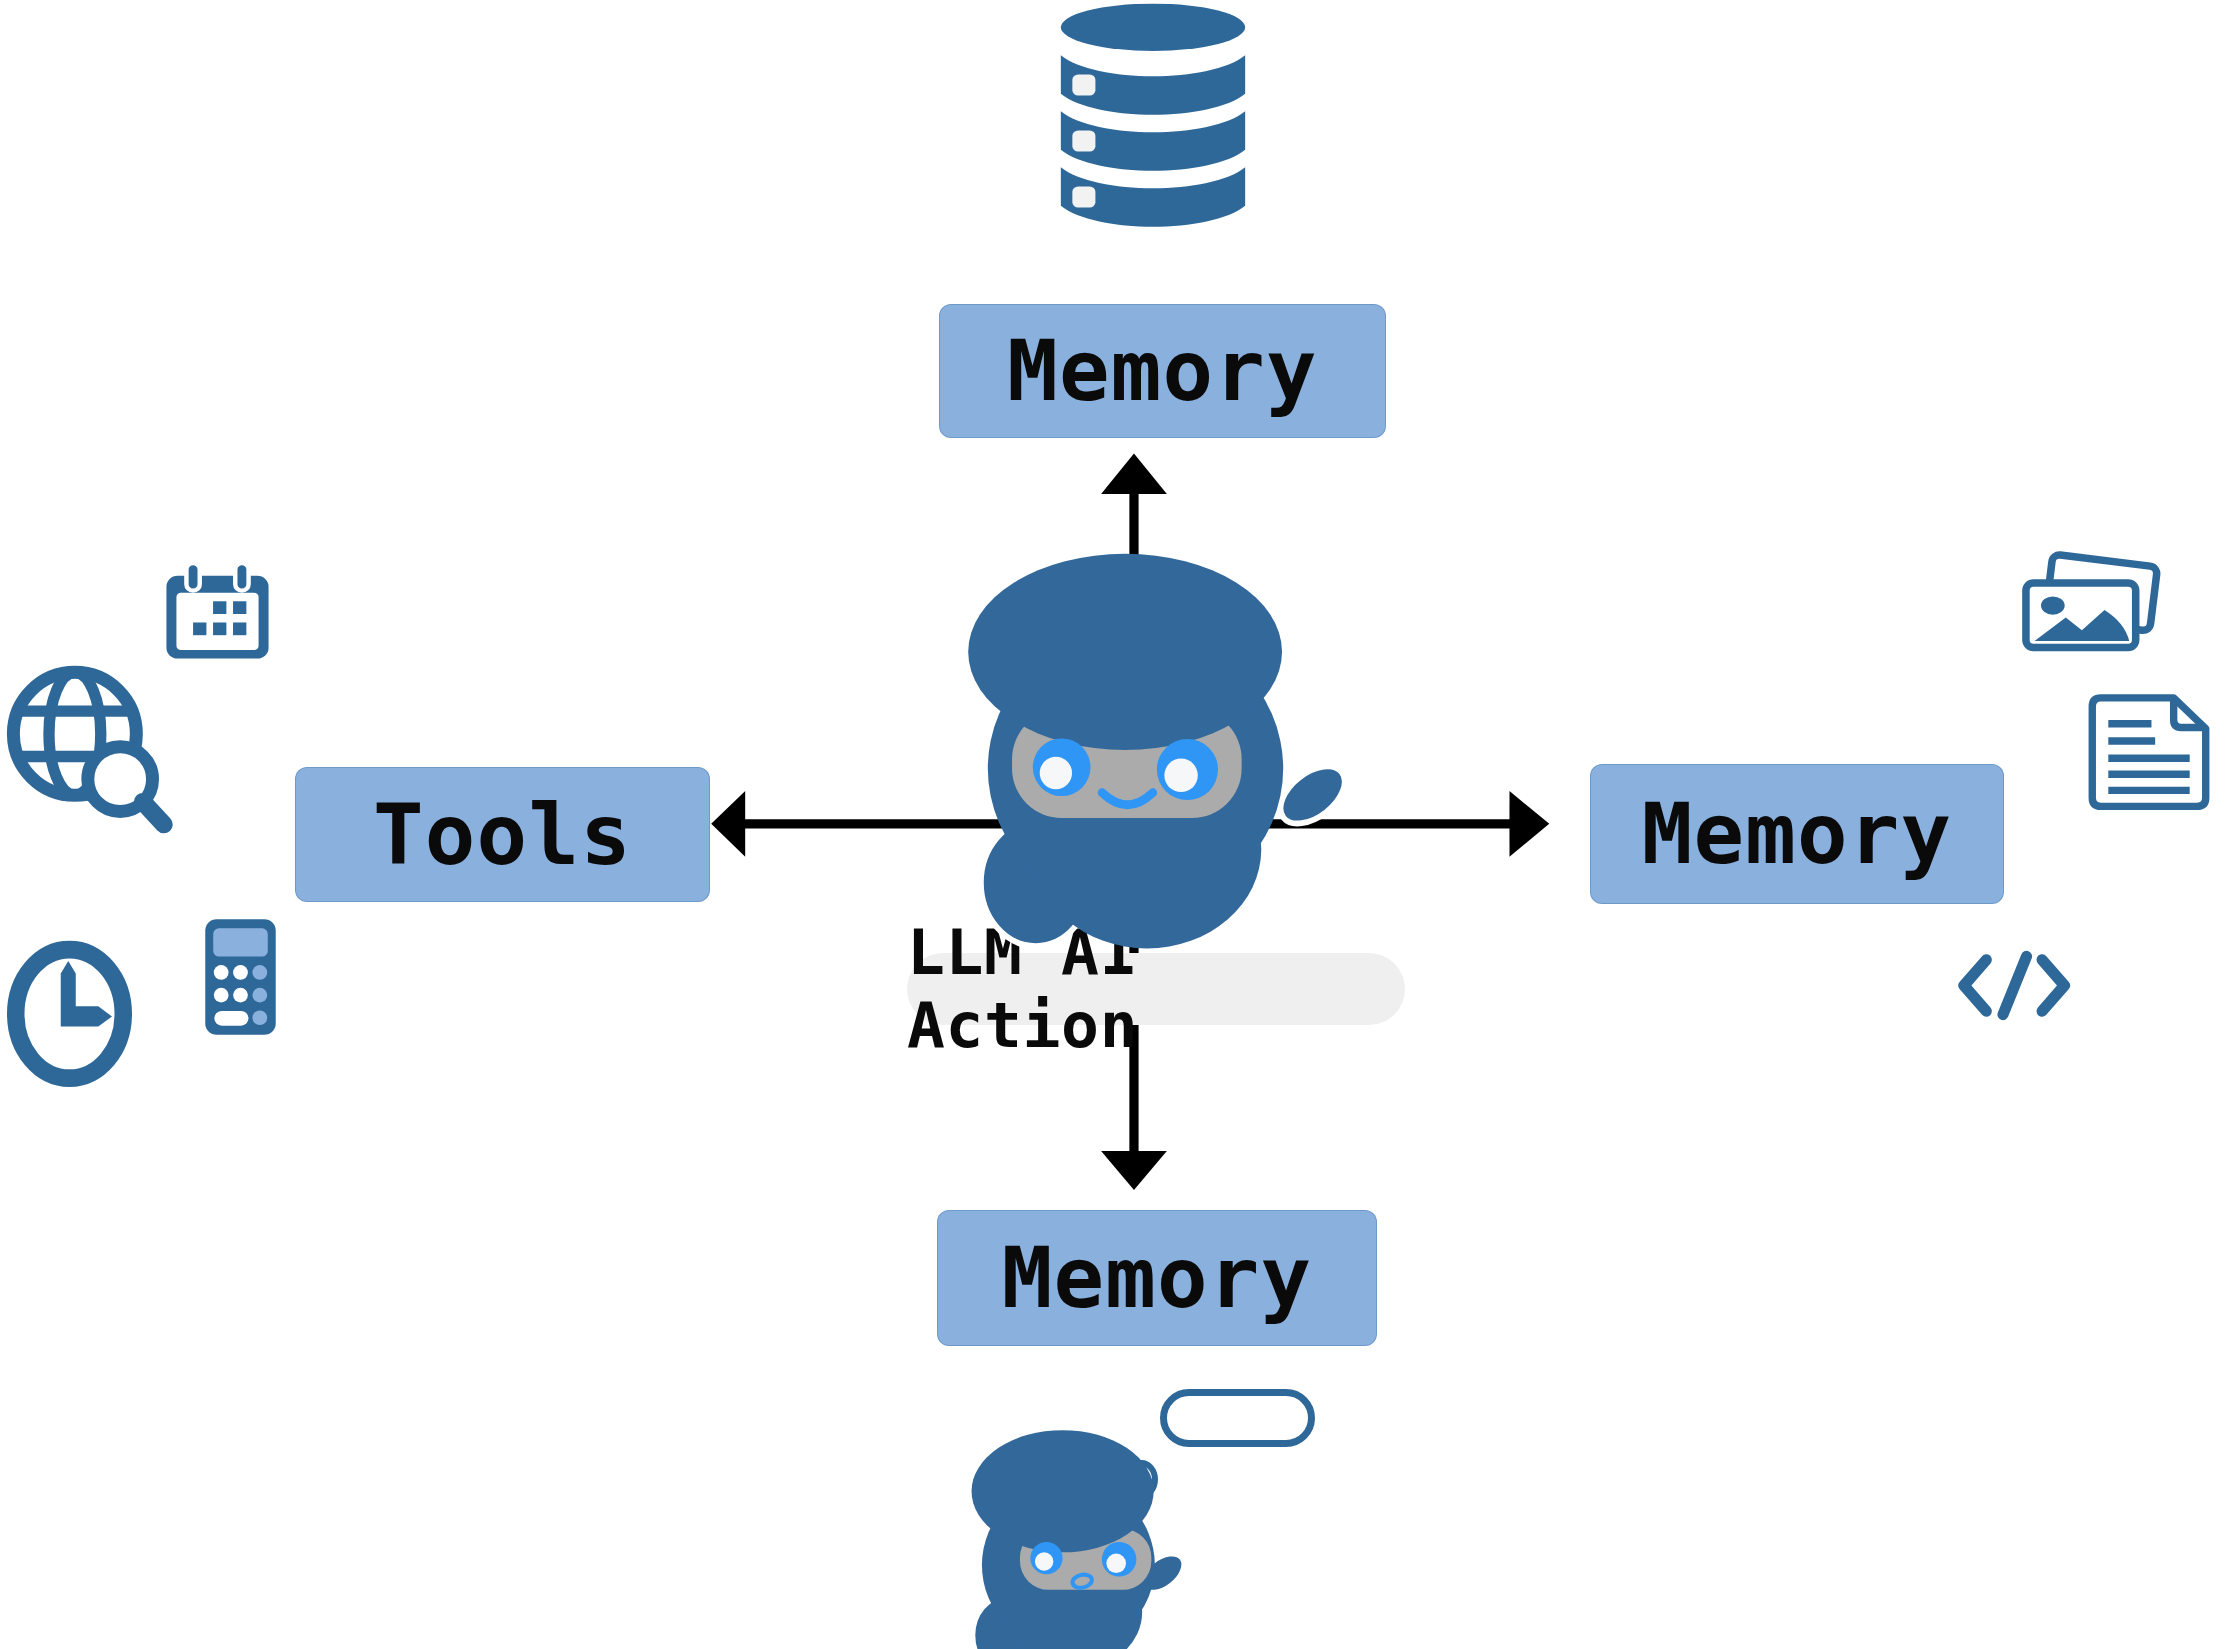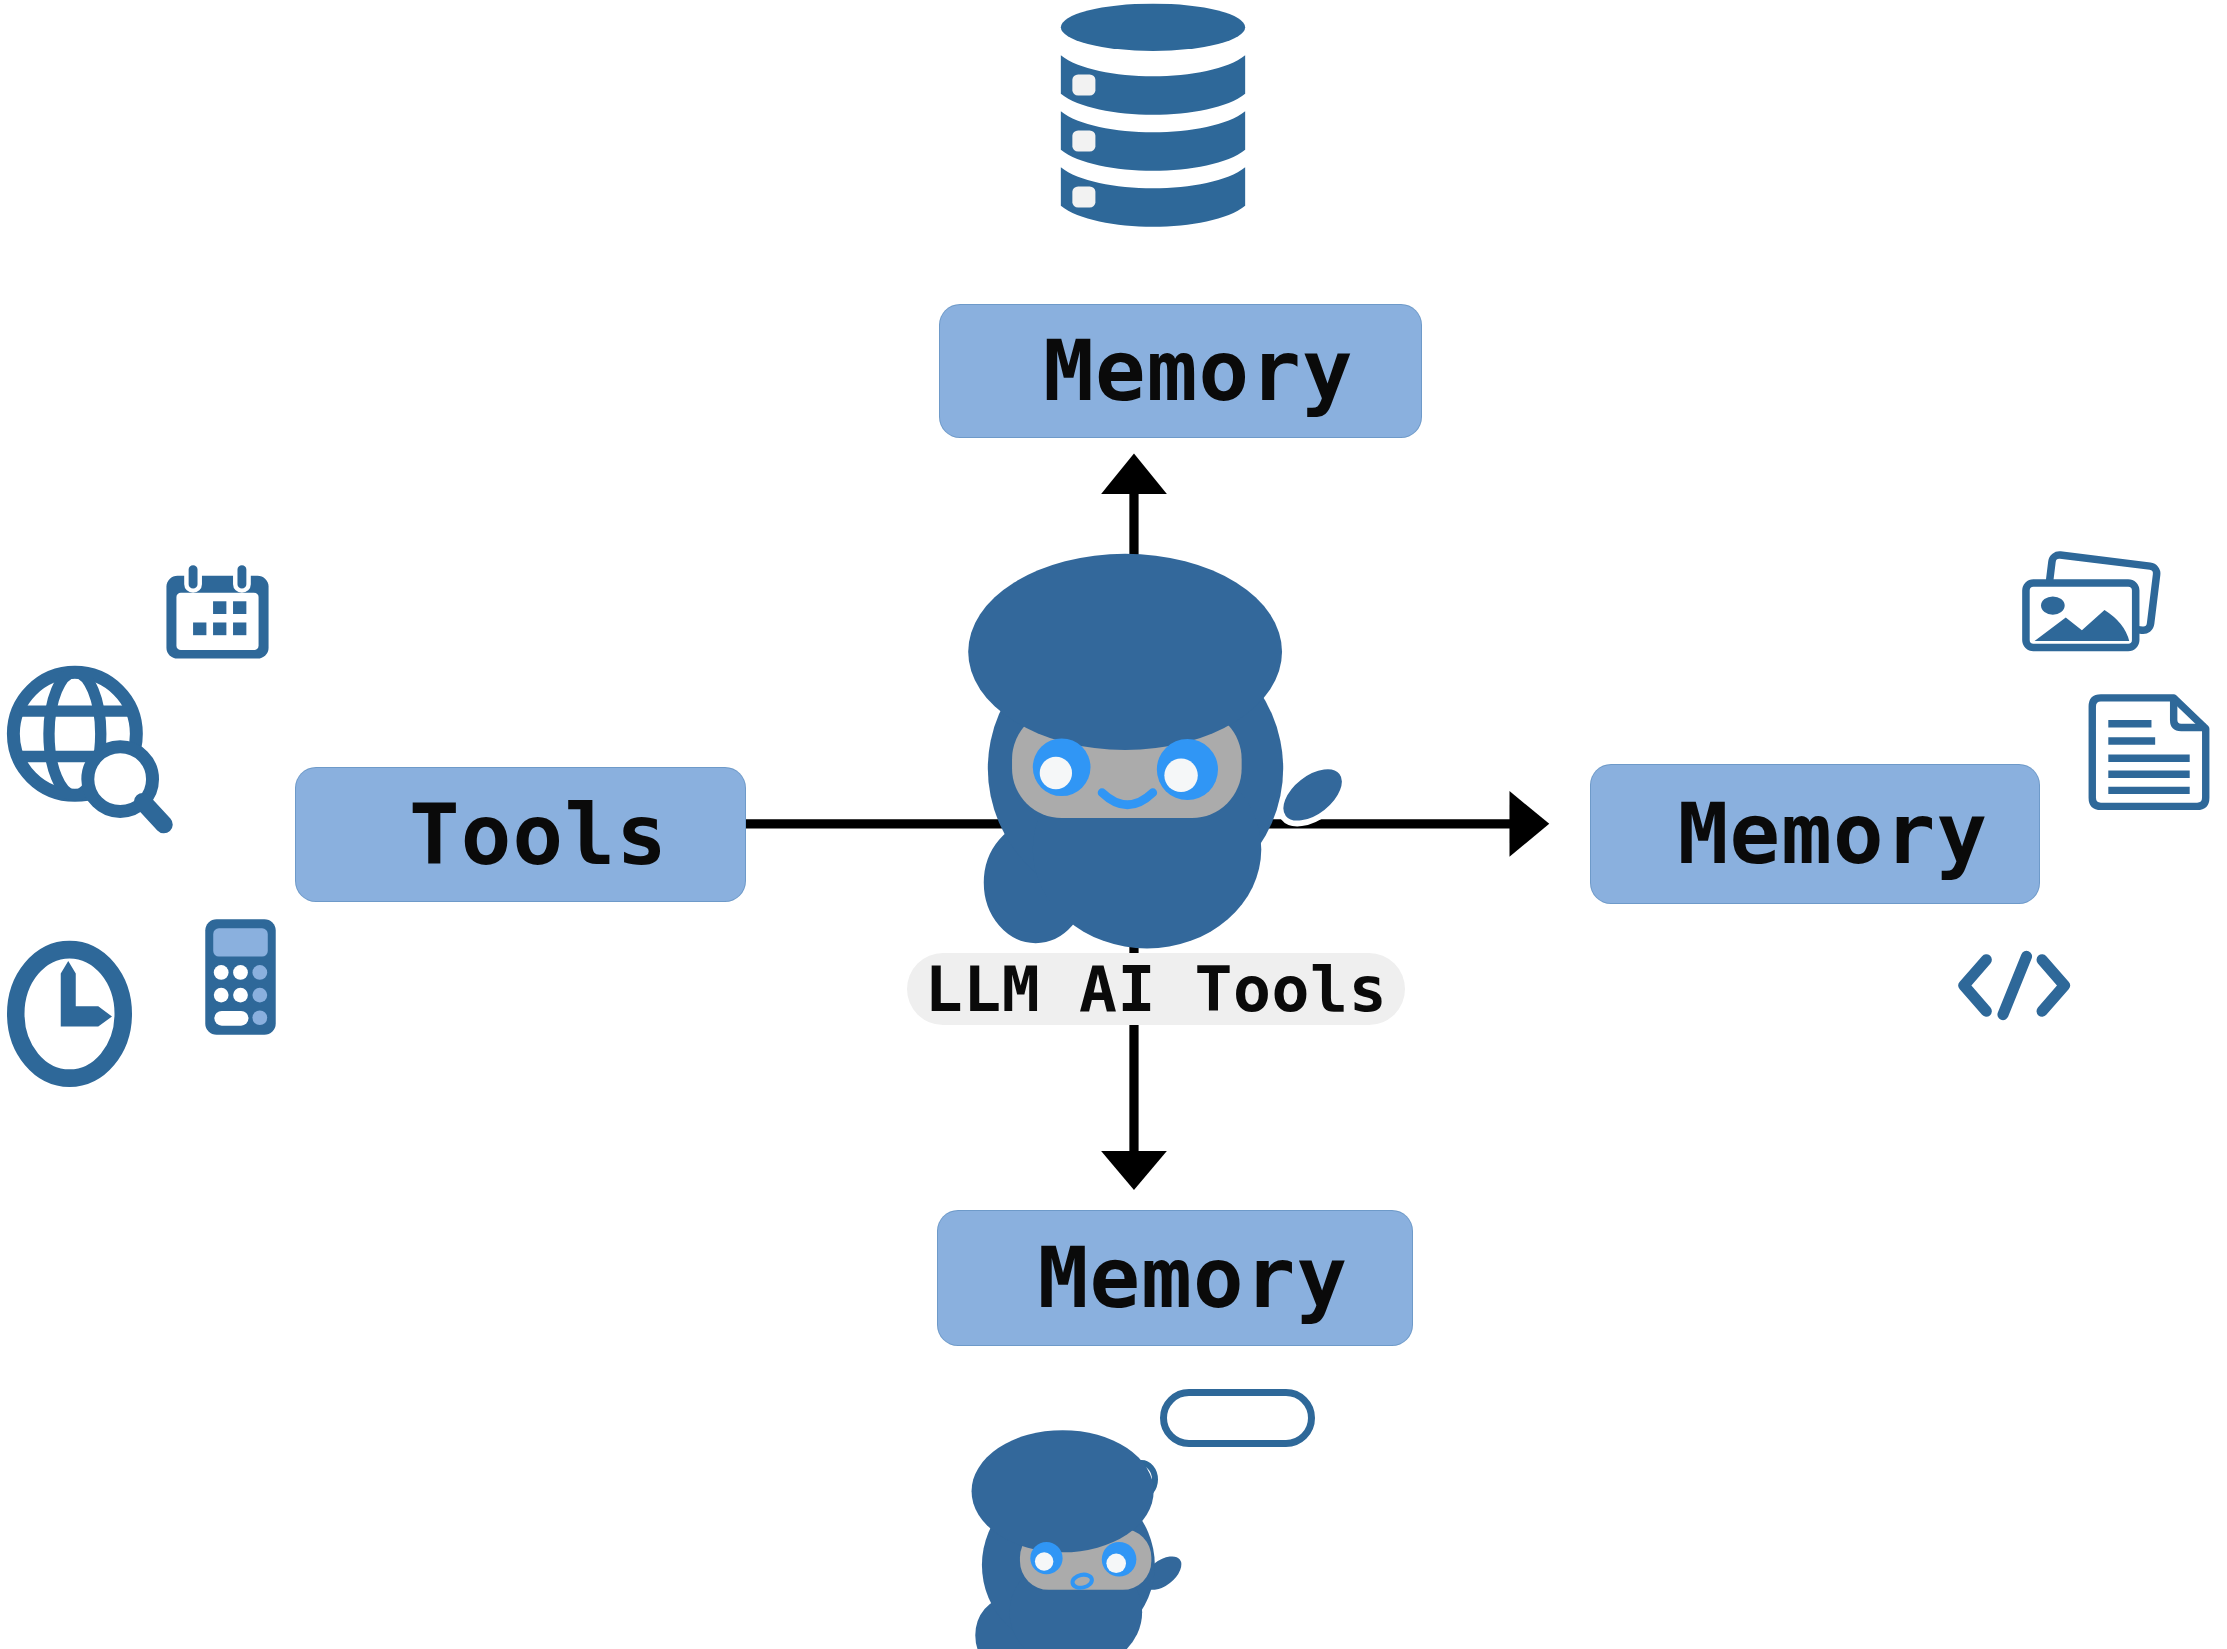--- a/index.html
+++ b/index.html
@@ -24,8 +24,8 @@
   .pill{
     position:absolute;z-index:2;background:var(--pill);
     border:1.7px solid rgba(46,104,153,.30);
-    border-radius:21px;display:flex;align-items:center;justify-content:center;
-    color:var(--ink);font-weight:700;font-size:84px;letter-spacing:1.2px;padding-left:36px;
+    border-radius:12px;display:flex;align-items:center;justify-content:center;
+    color:var(--ink);font-weight:700;font-size:84px;letter-spacing:1.2px;
   }
   .agent-label{
     position:absolute;z-index:2;background:var(--labelbg);border-radius:36px;

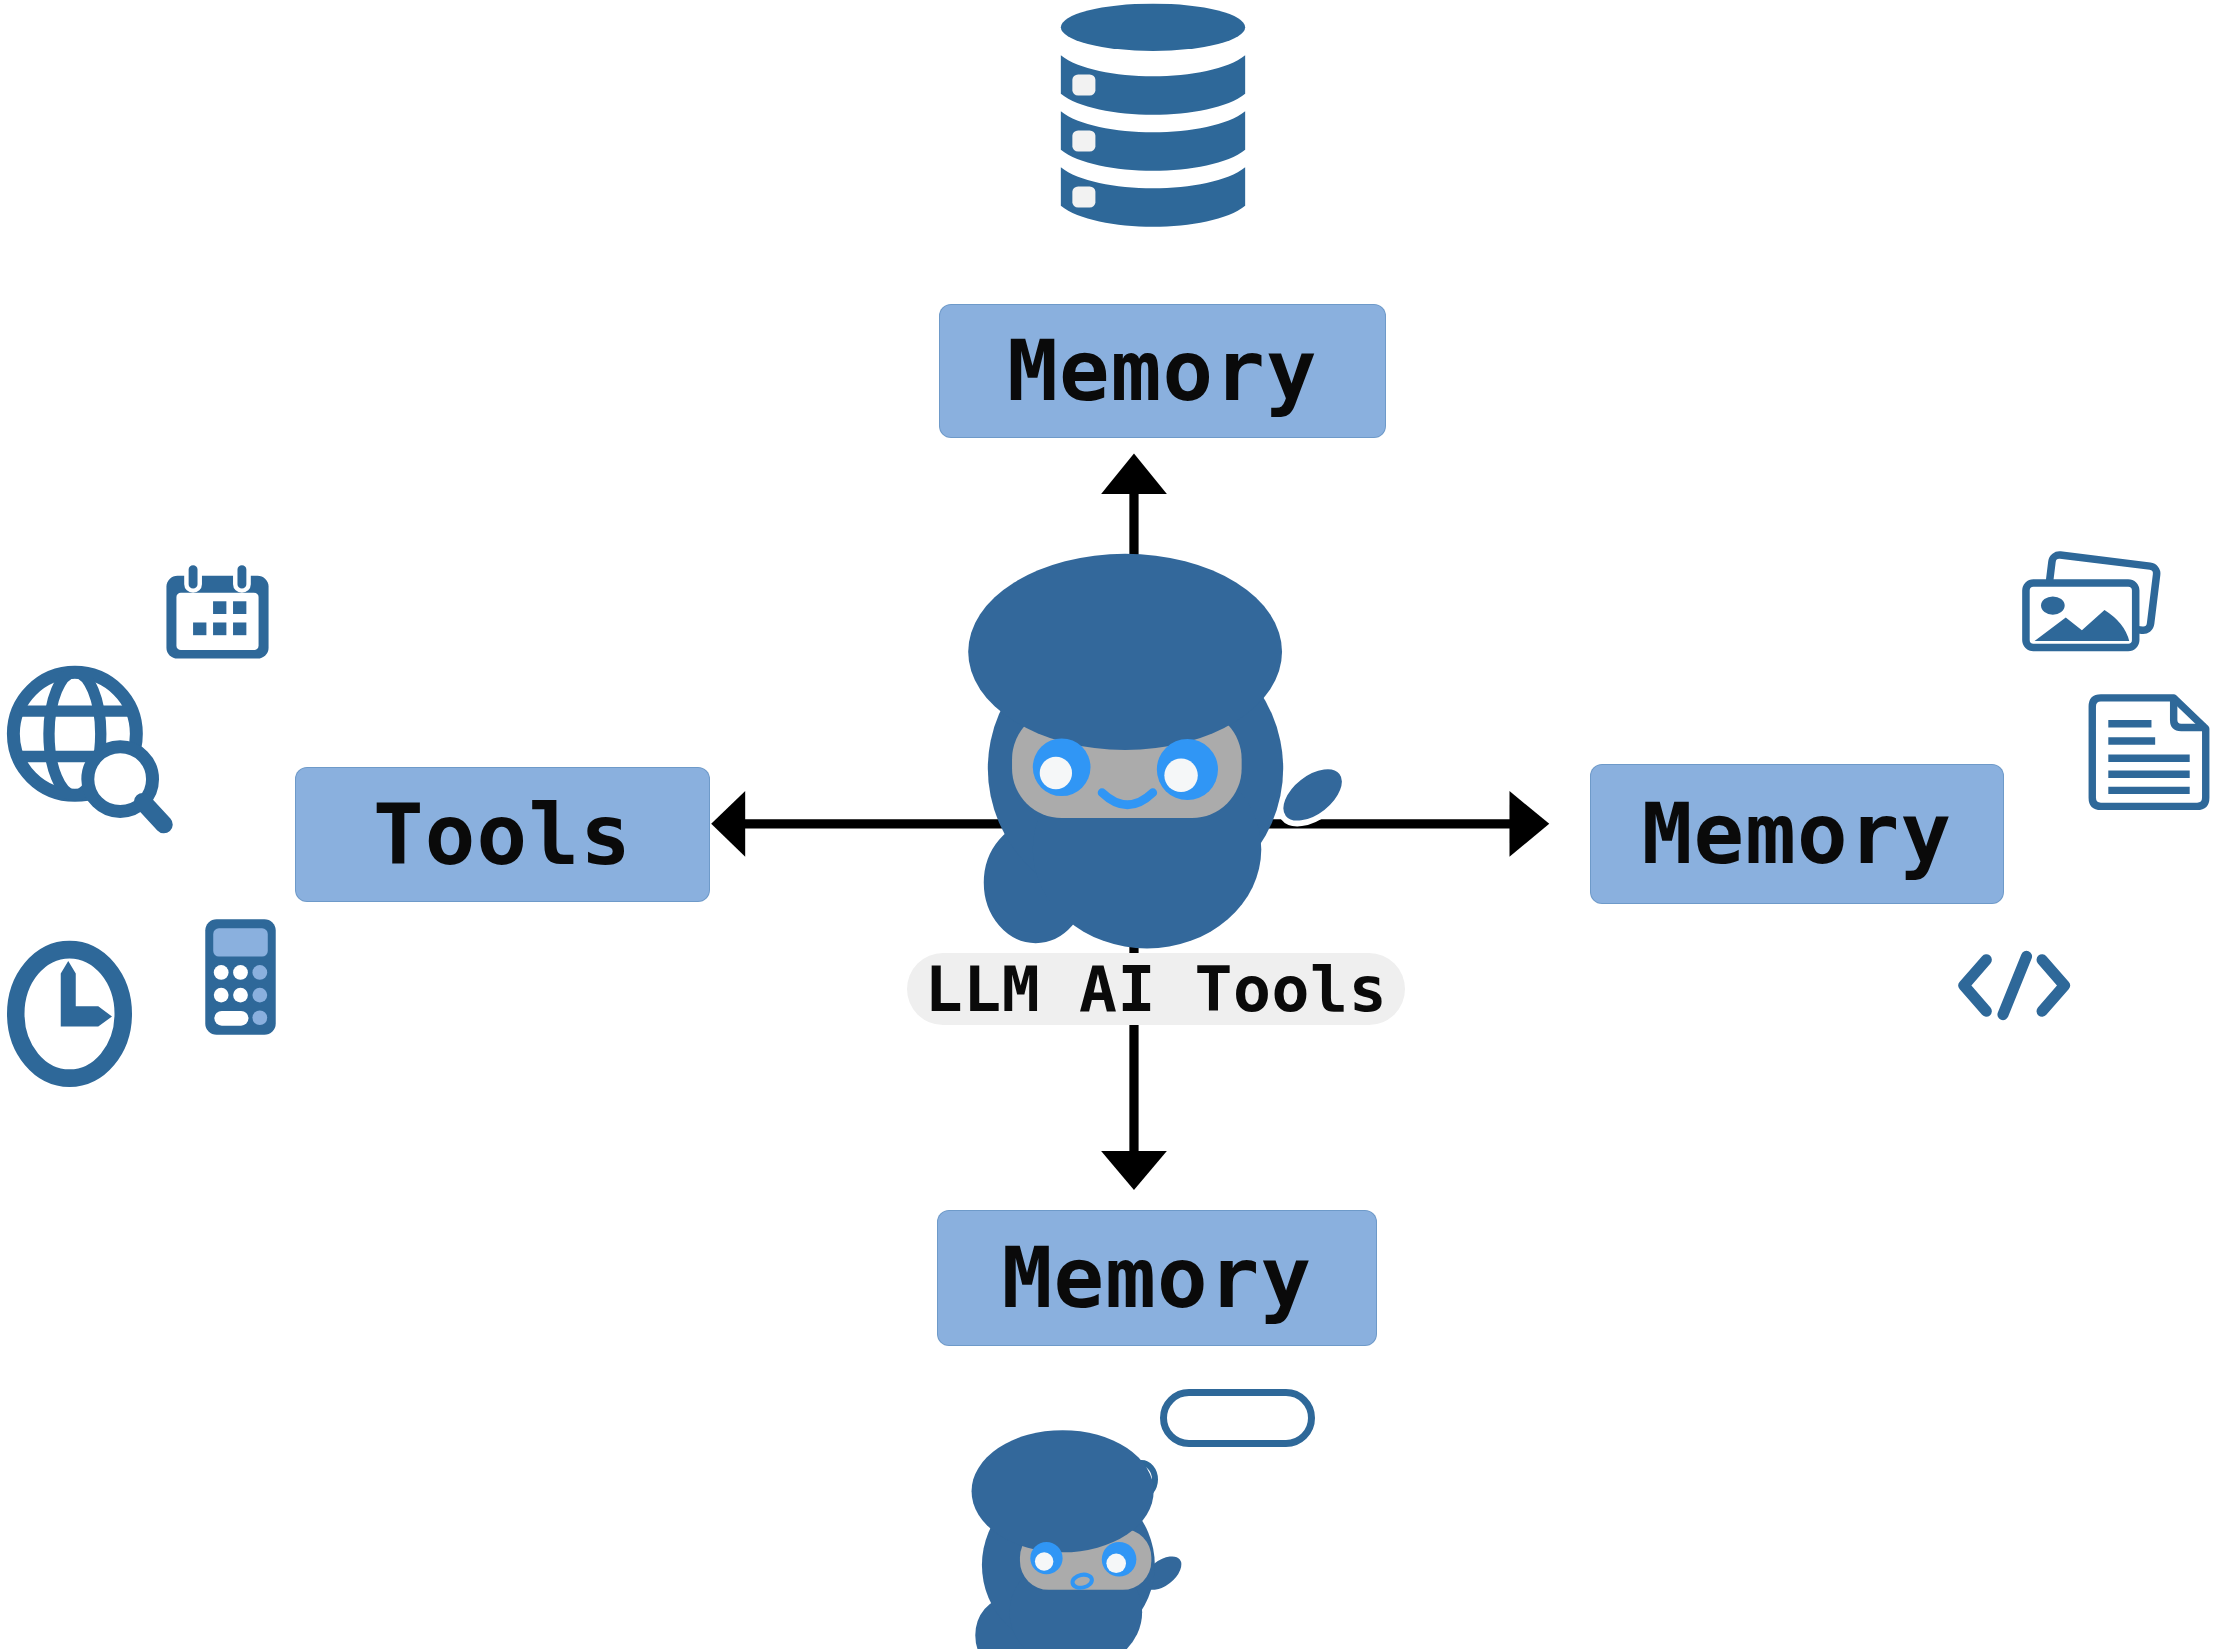--- a/index.html
+++ b/index.html
@@ -79,7 +79,7 @@
   <div class="pill" style="left:1590px;top:764px;width:412px;height:138px;">Memory</div>
   <div class="pill" style="left:937px;top:1210px;width:438px;height:134px;">Memory</div>
 
-  <div class="agent-label" style="left:907px;top:953px;width:498px;height:72px;">LLM AI Tools</div>
+  <div class="agent-label" style="left:907px;top:953px;width:498px;height:72px;">LLM AI Action</div>
 
   <svg class="icon robot" style="left:975px;top:623px;" width="381" height="330" viewBox="0 0 660 572">
     <ellipse cx="105" cy="450" rx="95" ry="110" fill="var(--hood)" stroke="#fff" stroke-width="10"></ellipse>

